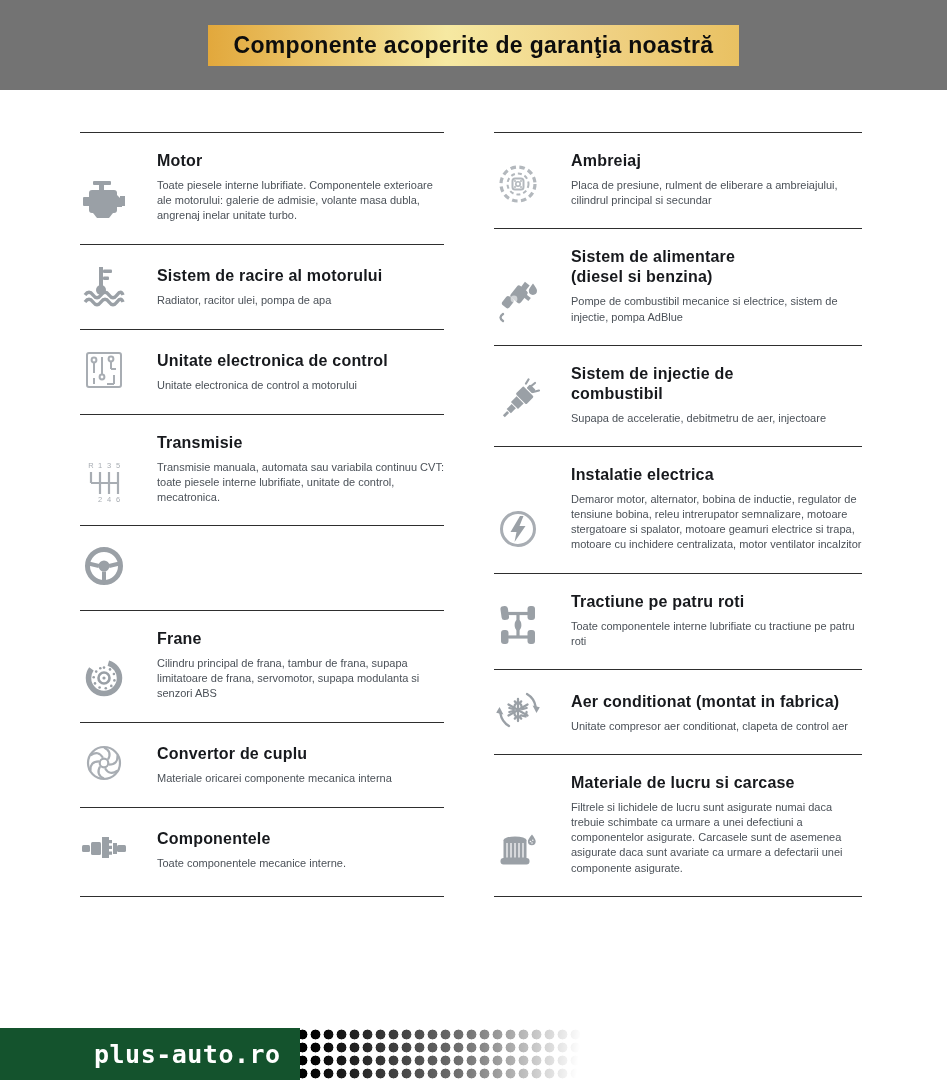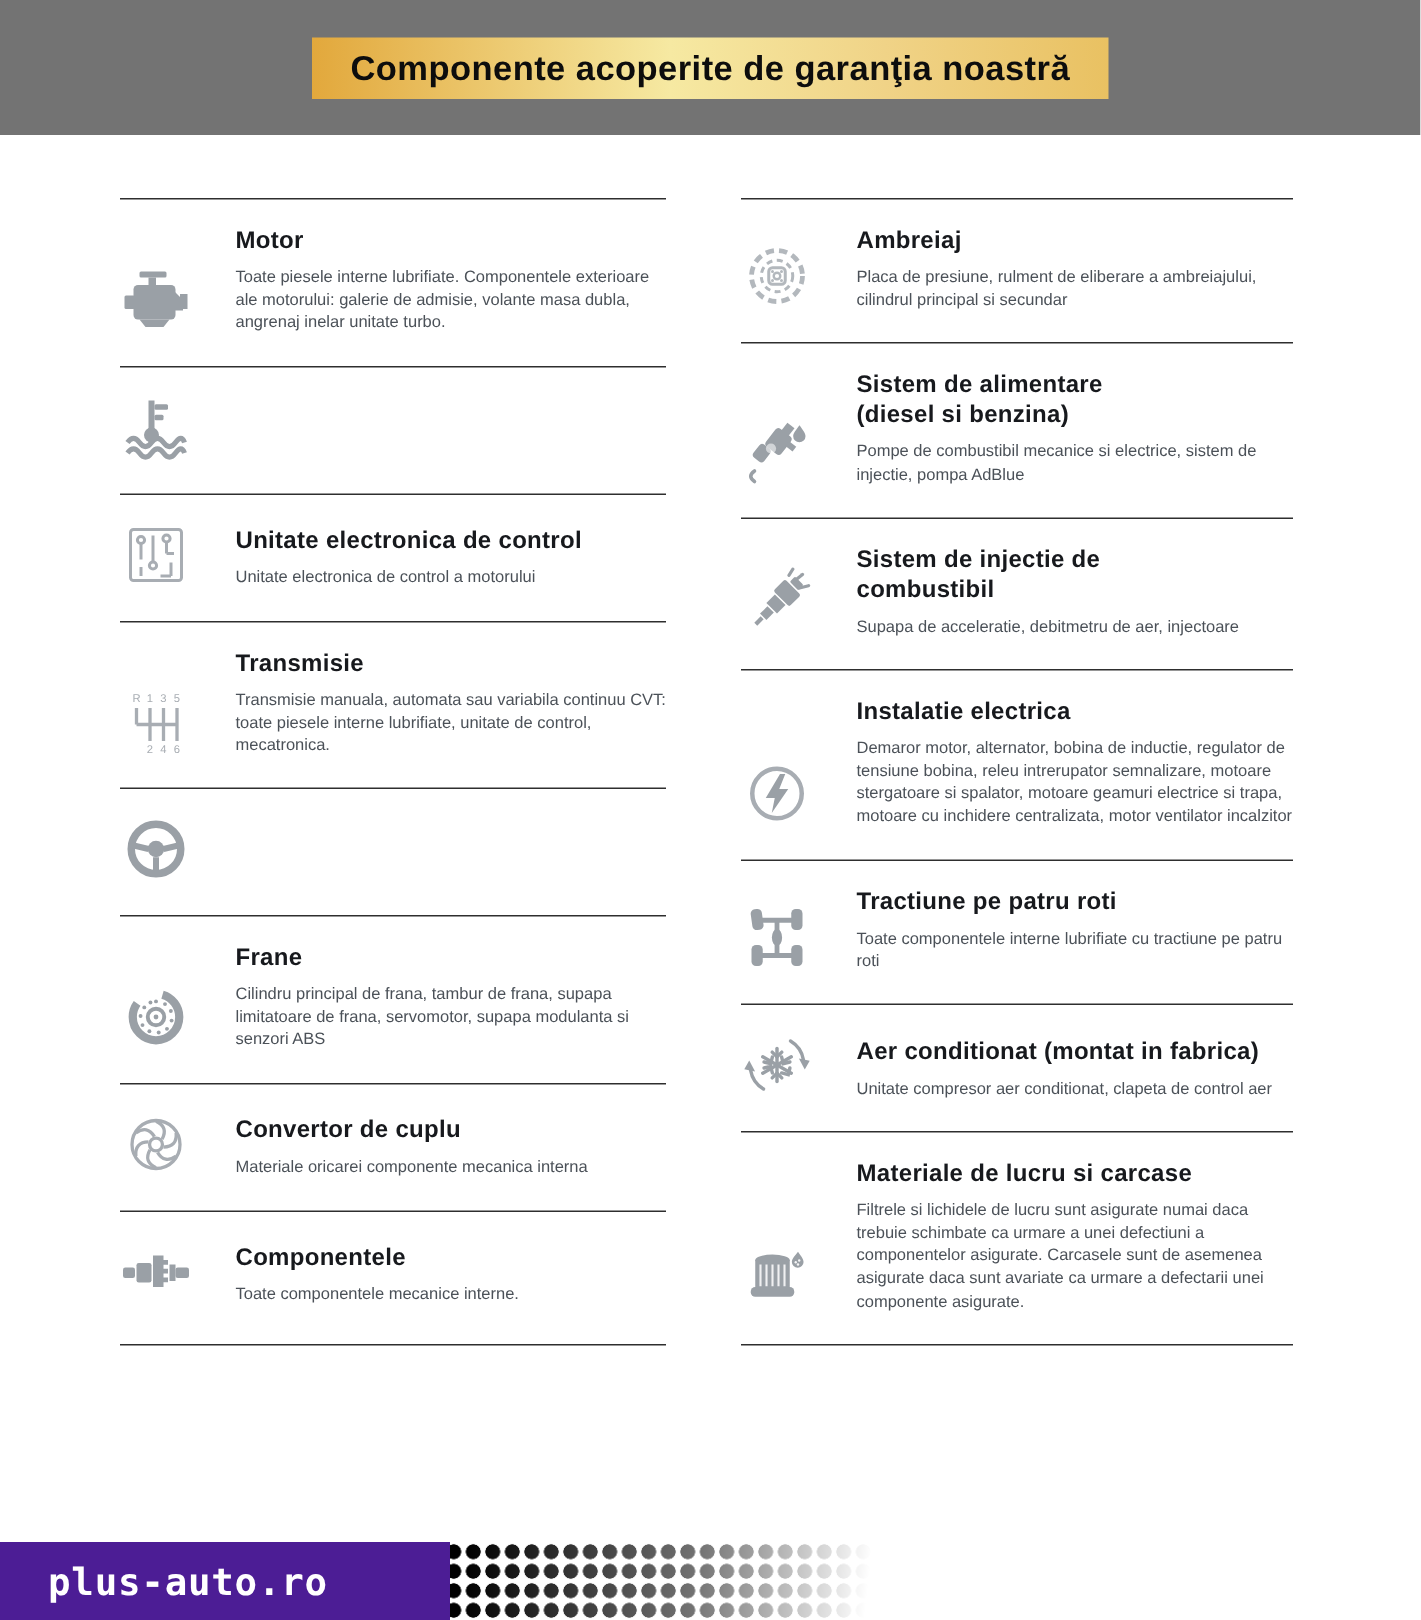--- a/index.html
+++ b/index.html
@@ -98,6 +98,10 @@
             </g>
           </svg>
         </span>
+        <div class="text">
+          <h3>Sistem de racire al motorului</h3>
+          <p>Radiator, racitor ulei, pompa de apa</p>
+        </div>
       </div>
       <div class="item">
         <span class="icon">

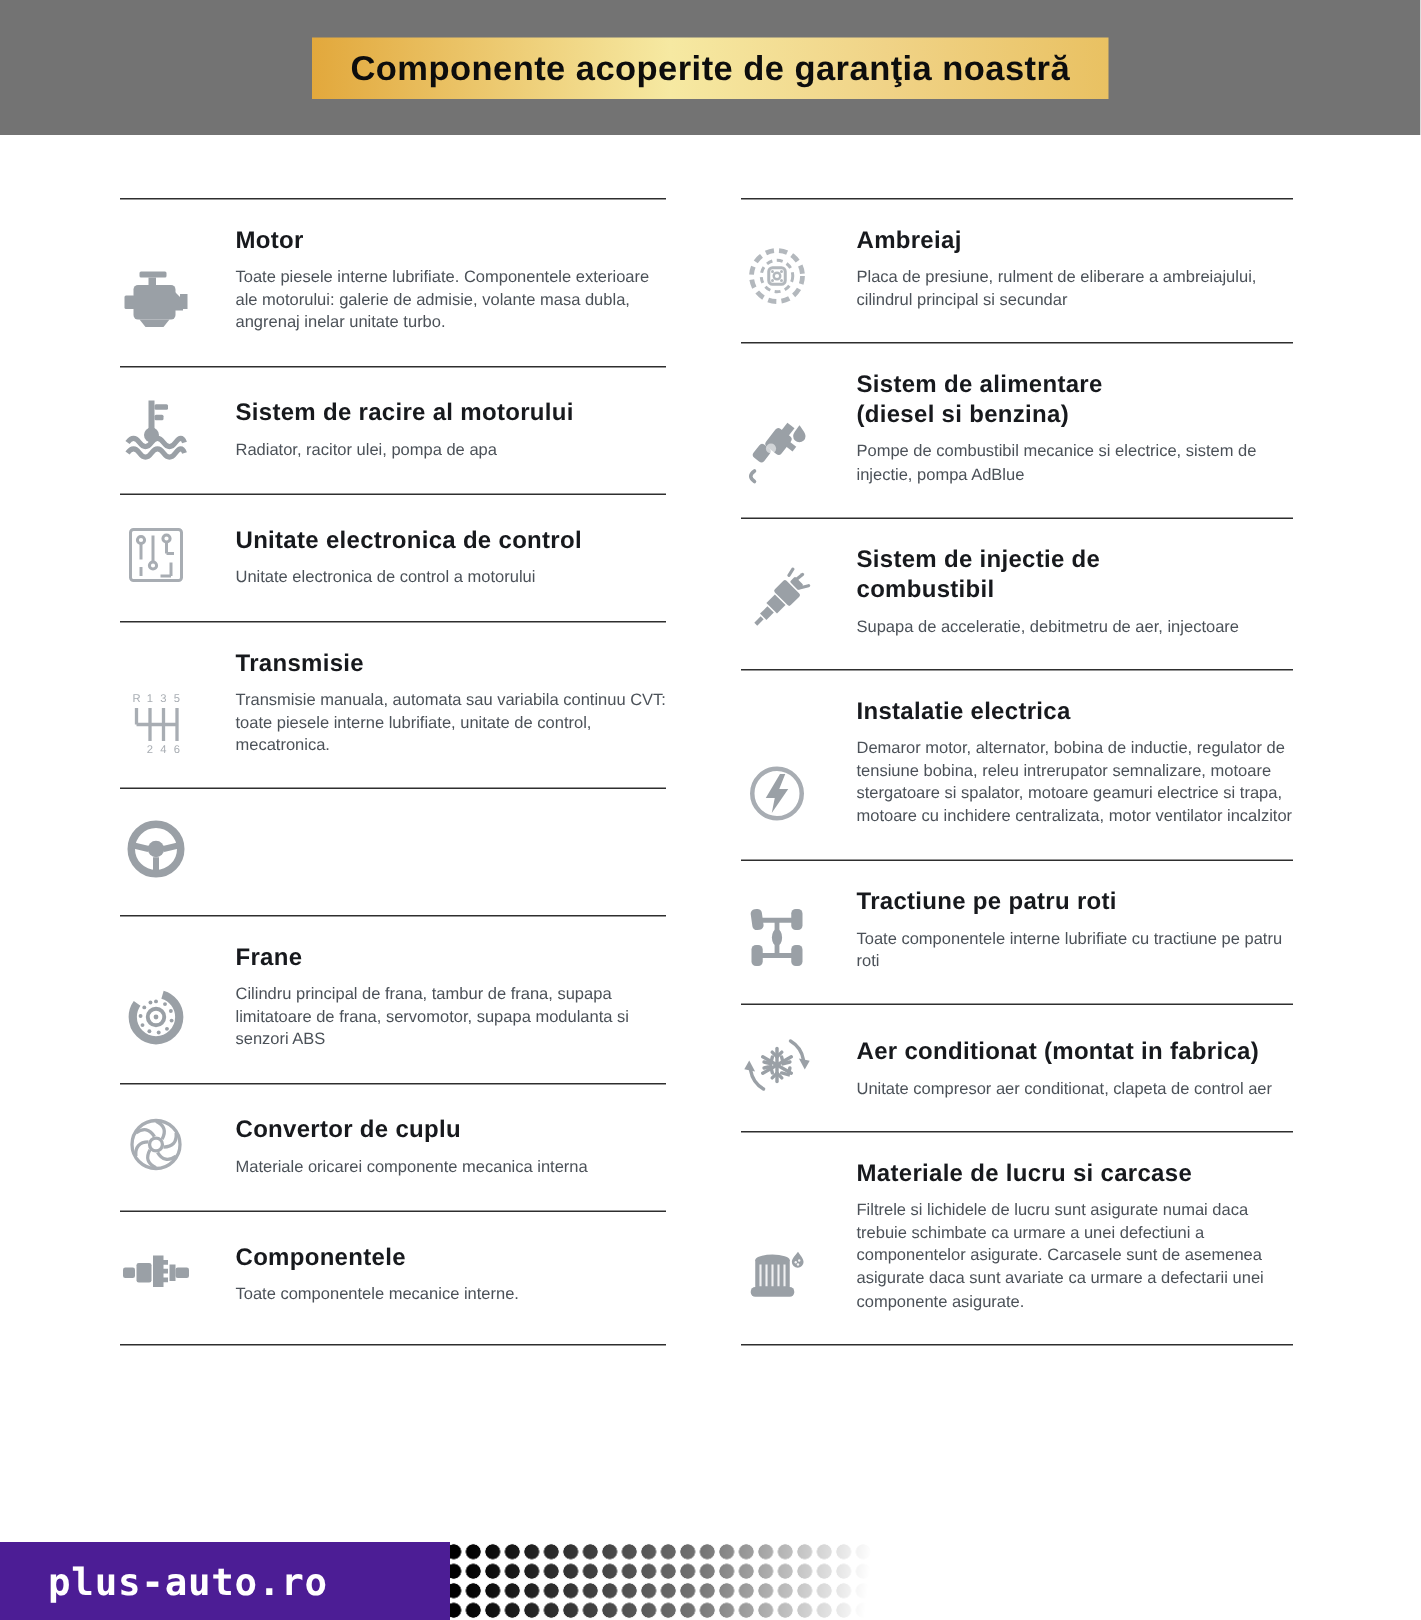--- a/index.html
+++ b/index.html
@@ -40,8 +40,8 @@
   }
   .footer{position:absolute;left:0;bottom:0;width:100%;height:52px;}
   .footer-solid{
-    position:absolute;left:0;bottom:0;width:300px;height:52px;background:#4c1d95;
-    display:flex;align-items:center;padding-left:32px;box-sizing:border-box;
+    position:absolute;left:0;bottom:0;width:300px;height:52px;background:#14532d;
+    display:flex;align-items:center;padding-left:94px;box-sizing:border-box;
   }
   .brand{
     color:#fff;font-family:"DejaVu Sans Mono",monospace;

